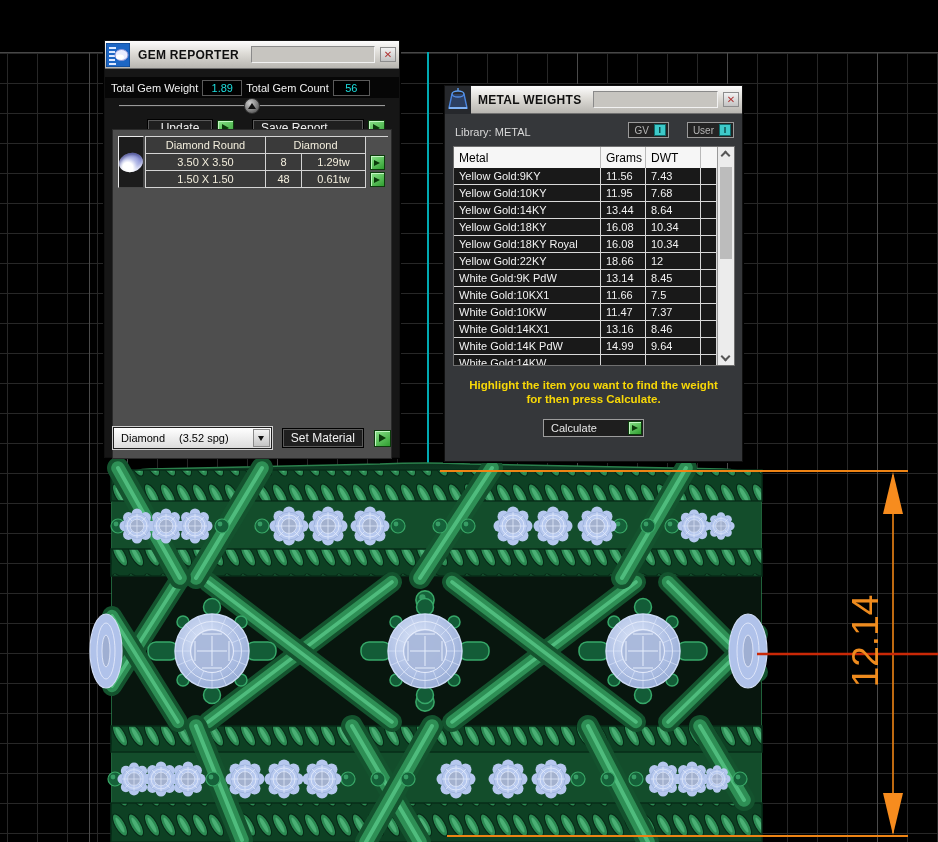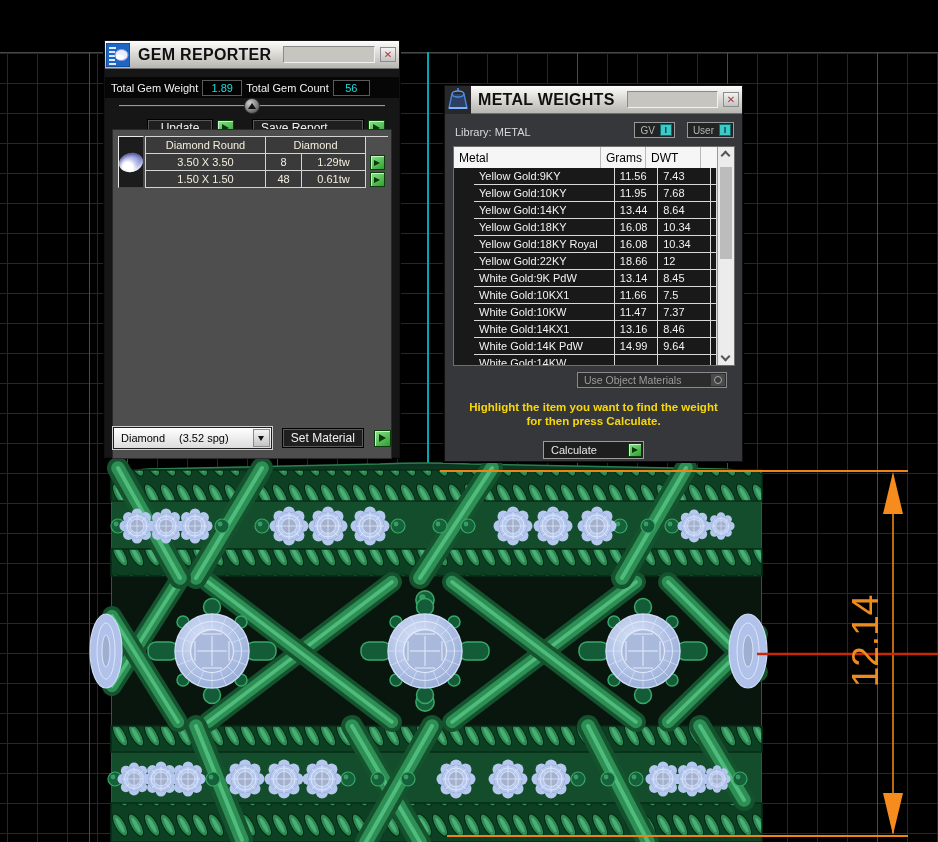--- a/index.html
+++ b/index.html
@@ -21,7 +21,7 @@
     background:linear-gradient(180deg,#fdfdfd 0%,#dedcd7 45%,#b8b6b1 100%);
     border-bottom:1px solid #6f6f6f;}
   .titlebar .icon{width:26px;height:28px;flex:0 0 26px;display:flex;align-items:center;justify-content:center;}
-  .title{font-size:16px;font-weight:bold;color:#101010;padding-left:7px;letter-spacing:.3px;white-space:nowrap;text-align:right;}
+  .title{font-size:12px;font-weight:bold;color:#101010;padding-left:7px;letter-spacing:.3px;white-space:nowrap;text-align:right;}
   .tb-inset{flex:1;height:17px;margin:0 5px 0 12px;background:#c7c5c0;
     border:1px solid;border-color:#8a8a8a #f2f2f2 #f2f2f2 #8a8a8a;}
   .closebtn{width:16px;height:15px;margin-right:3px;flex:0 0 16px;

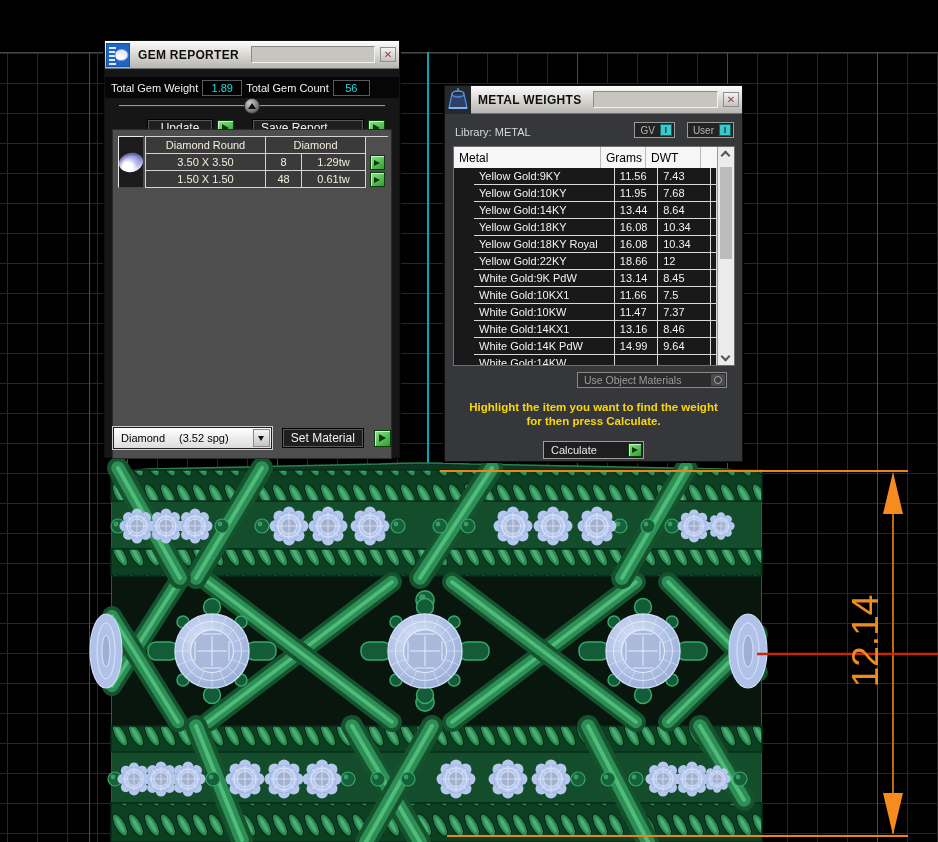--- a/index.html
+++ b/index.html
@@ -78,7 +78,7 @@
   .mw-libraryrow{display:flex;align-items:flex-end;padding:8px 8px 0 10px;font-size:11px;color:#d8d8d8;}
   .mw-libraryrow .sp{flex:1;}
   .tgl{display:flex;align-items:center;gap:5px;background:#232323;border:1px solid #9a9a9a;
-    padding:1px 2px 1px 5px;color:#b5b5b5;font-size:10px;margin-left:12px;}
+    padding:1px 2px 1px 5px;color:#b5b5b5;font-size:10px;margin-left:18px;}
   .cyanbox{width:12px;height:12px;background:#3ec9c9;border:1px solid #0d6d6d;color:#083b3b;
     font-size:9px;font-weight:bold;line-height:10px;text-align:center;}
   .mw-tablewrap{position:relative;margin:8px 7px 0 8px;height:220px;border:1px solid #6f6f6f;overflow:hidden;background:#191919;}

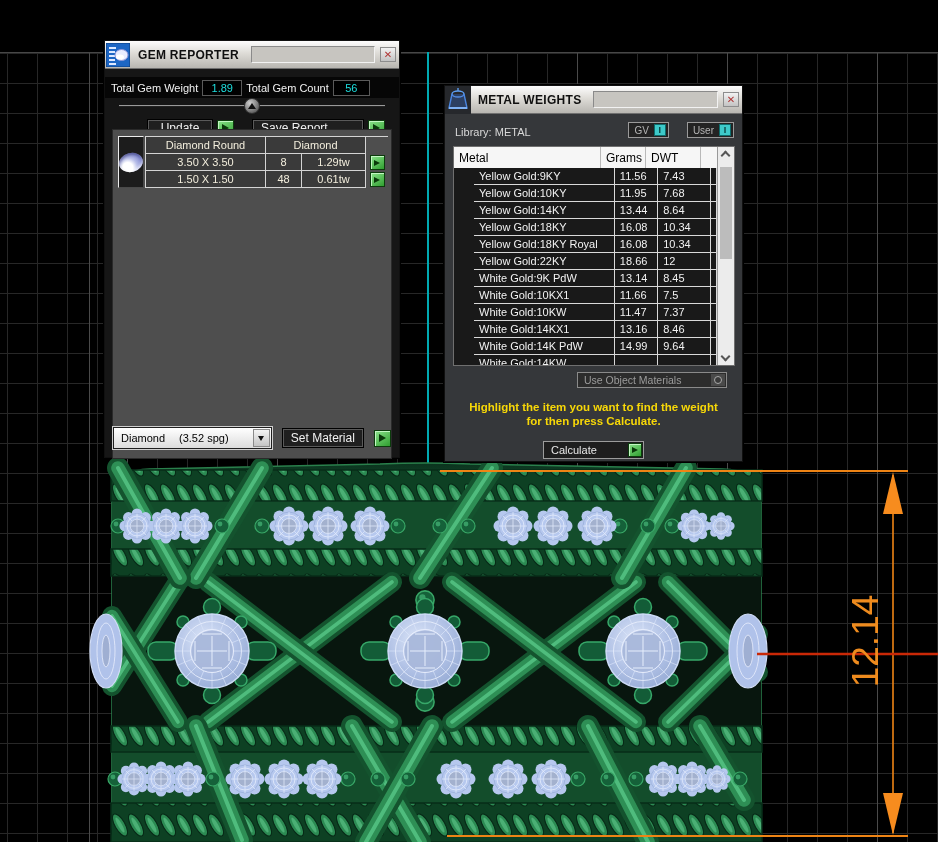--- a/index.html
+++ b/index.html
@@ -86,7 +86,7 @@
   .mw-cell{padding-left:5px;overflow:hidden;white-space:nowrap;}
   .c0{width:147px;} .c1{width:45px;} .c2{width:55px;} .c3{width:19px;flex:1;}
   .mw-head .mw-cell{border-right:1px solid #b9b9b9;height:100%;display:flex;align-items:center;}
-  .mw-rows{position:absolute;left:0;right:17px;top:21px;bottom:0;overflow:hidden;padding-left:20px;}
+  .mw-rows{position:absolute;left:0;right:17px;top:21px;bottom:0;overflow:hidden;}
   .mw-row{display:flex;height:17px;background:#191919;color:#f2f2f2;font-size:11px;
     border-bottom:1px solid #d9d9d9;align-items:center;}
   .mw-row .mw-cell{border-right:1px solid #d9d9d9;height:100%;display:flex;align-items:center;}

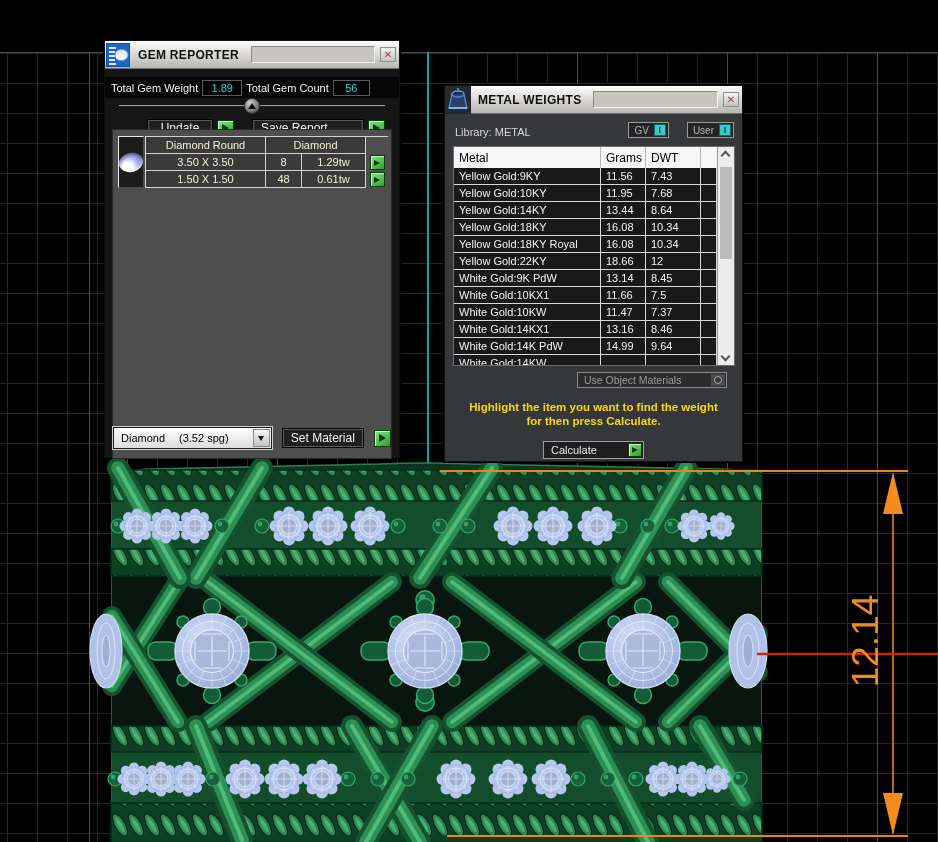--- a/index.html
+++ b/index.html
@@ -565,14 +565,6 @@
       </div>
     </div>
 
-    <div class="uom-row">
-      <div class="uom">
-        <span>Use Object Materials</span>
-        <span class="uom-circwrap">
-            <span class="uom-circ"></span>
-          </span>
-      </div>
-    </div>
 
     <div class="mw-instr">
       <div>Highlight the item you want to find the weight</div>

